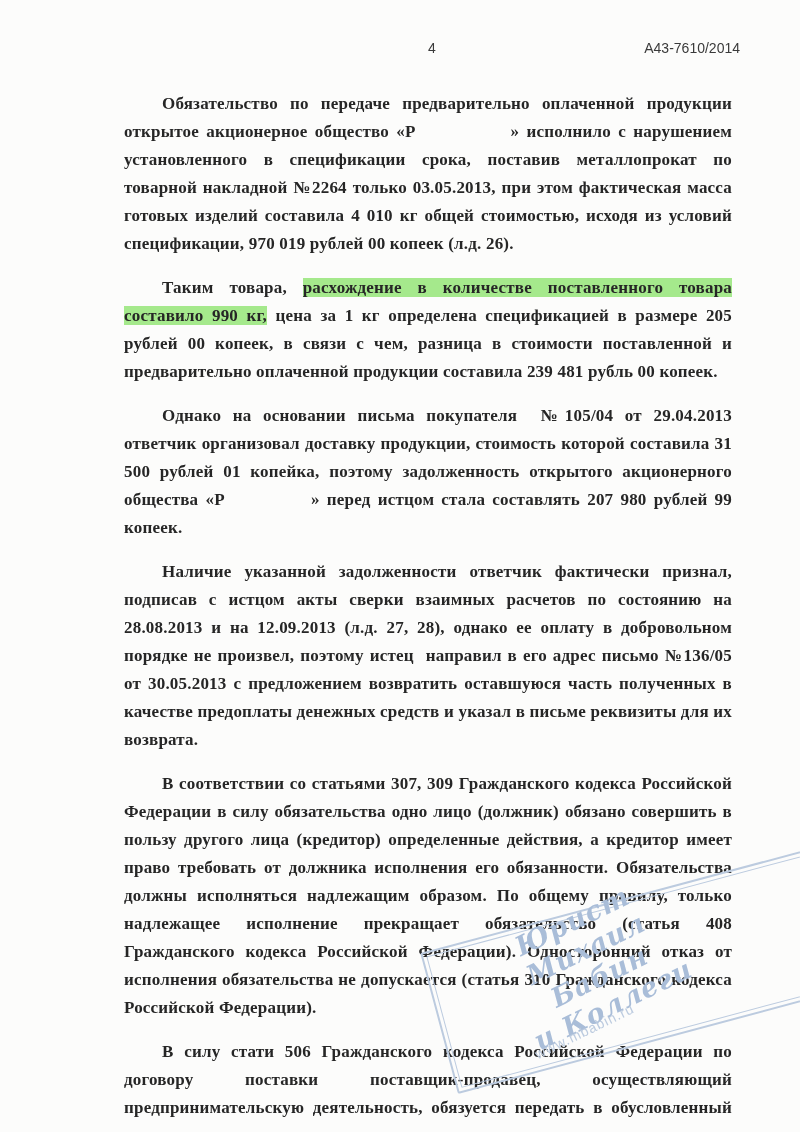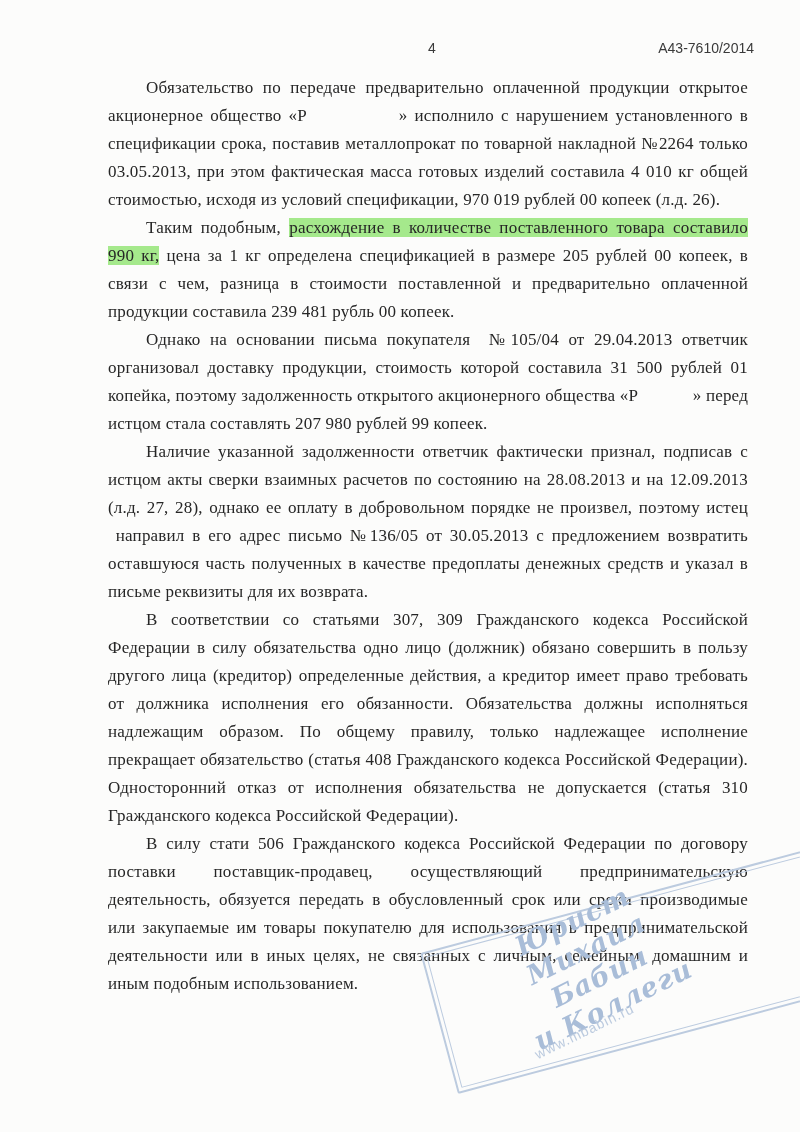--- a/index.html
+++ b/index.html
@@ -35,7 +35,7 @@
   }
   .case-num {
     position: absolute;
-    right: 2px;
+    right: 16px;
     top: 0;
     margin-left: 37px;
   }

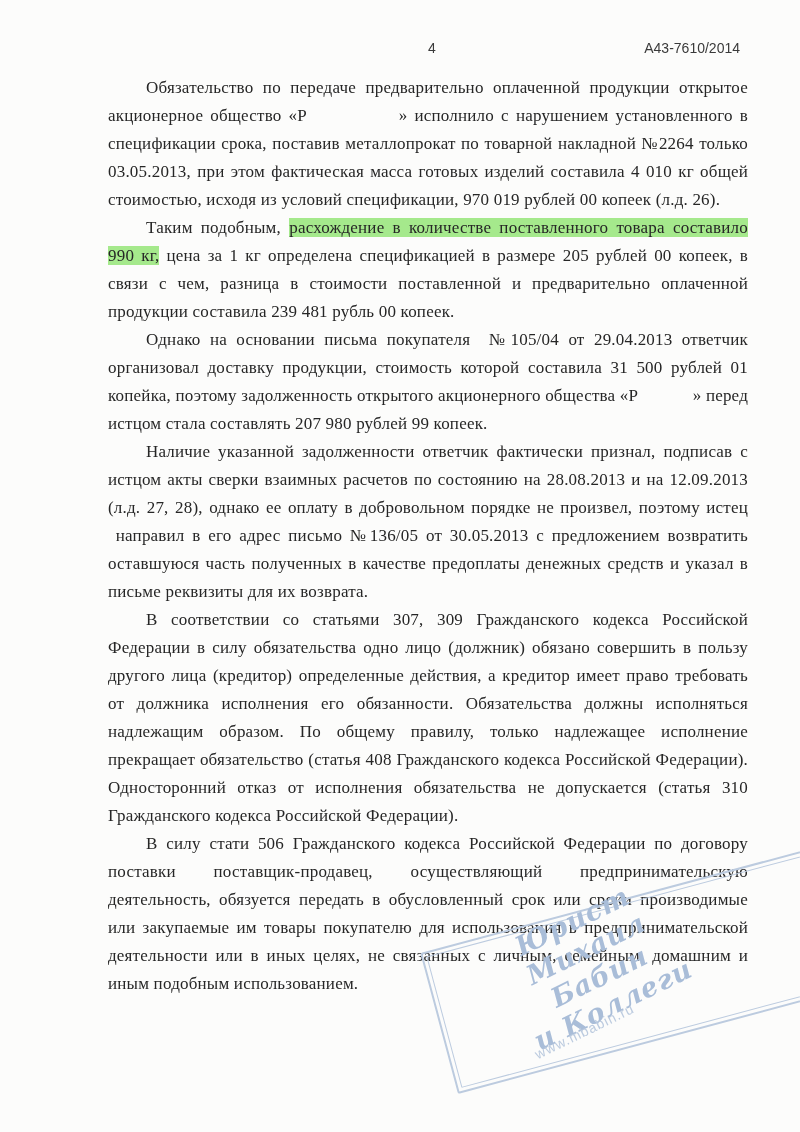--- a/index.html
+++ b/index.html
@@ -51,8 +51,9 @@
     letter-spacing: 0.2px;
   }
   .doc-text p {
-    margin: 0;
+    margin: 16px;
     text-indent: 38px;
+    font-weight: bold;
   }
   .hl {
     background: #a5e98c;

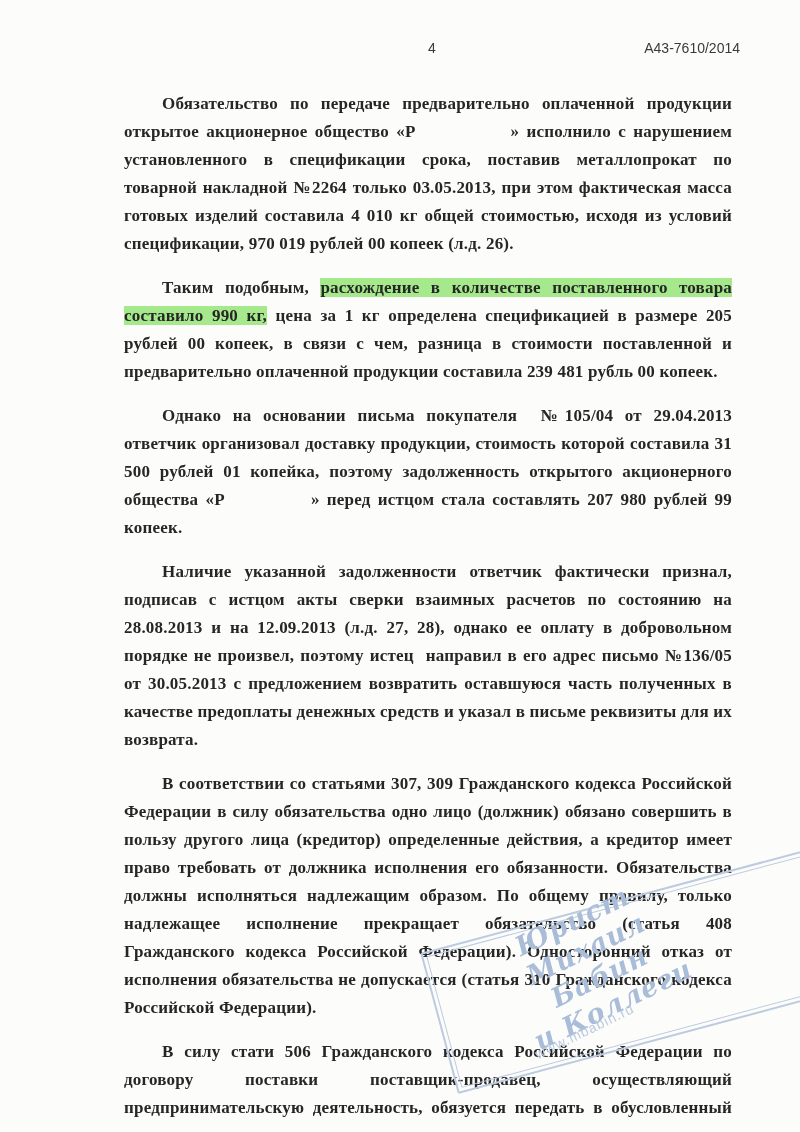--- a/index.html
+++ b/index.html
@@ -118,7 +118,7 @@
       <span>Обязательство по передаче предварительно оплаченной продукции открытое акционерное общество «Р&nbsp;&nbsp;&nbsp;&nbsp;&nbsp;&nbsp;&nbsp;&nbsp;&nbsp;&nbsp;&nbsp;&nbsp;&nbsp;» исполнило с нарушением установленного в спецификации срока, поставив металлопрокат по товарной накладной №2264 только 03.05.2013, при этом фактическая масса готовых изделий составила 4 010 кг общей стоимостью, исходя из условий спецификации, 970 019 рублей 00 копеек (л.д. 26).</span>
     </p>
     <p>
-      <span>Таким подобным, </span><span class="hl">расхождение в количестве поставленного товара составило 990 кг,</span><span> цена за 1 кг определена спецификацией в размере 205 рублей 00 копеек, в связи с чем, разница в стоимости поставленной и предварительно оплаченной продукции составила 239 481 рубль 00 копеек.</span>
+      <span>Таким товара, </span><span class="hl">расхождение в количестве поставленного товара составило 990 кг,</span><span> цена за 1 кг определена спецификацией в размере 205 рублей 00 копеек, в связи с чем, разница в стоимости поставленной и предварительно оплаченной продукции составила 239 481 рубль 00 копеек.</span>
     </p>
     <p>
       <span>Однако на основании письма покупателя &nbsp;№105/04 от 29.04.2013 ответчик организовал доставку продукции, стоимость которой составила 31 500 рублей 01 копейка, поэтому задолженность открытого акционерного общества «Р&nbsp;&nbsp;&nbsp;&nbsp;&nbsp;&nbsp;&nbsp;&nbsp;&nbsp;&nbsp;&nbsp;&nbsp;» перед истцом стала составлять 207 980 рублей 99 копеек.</span>

